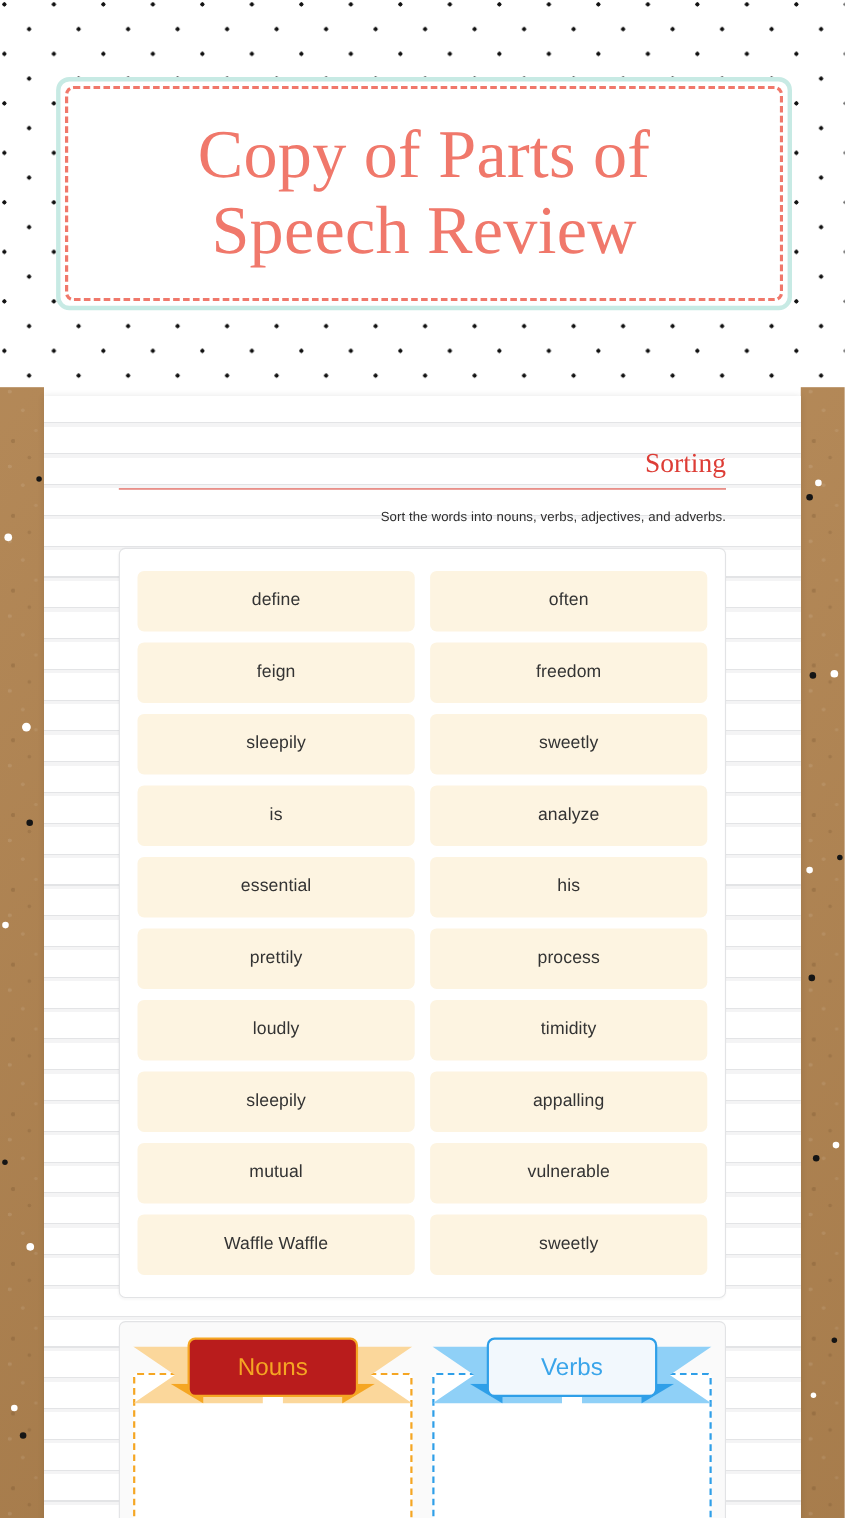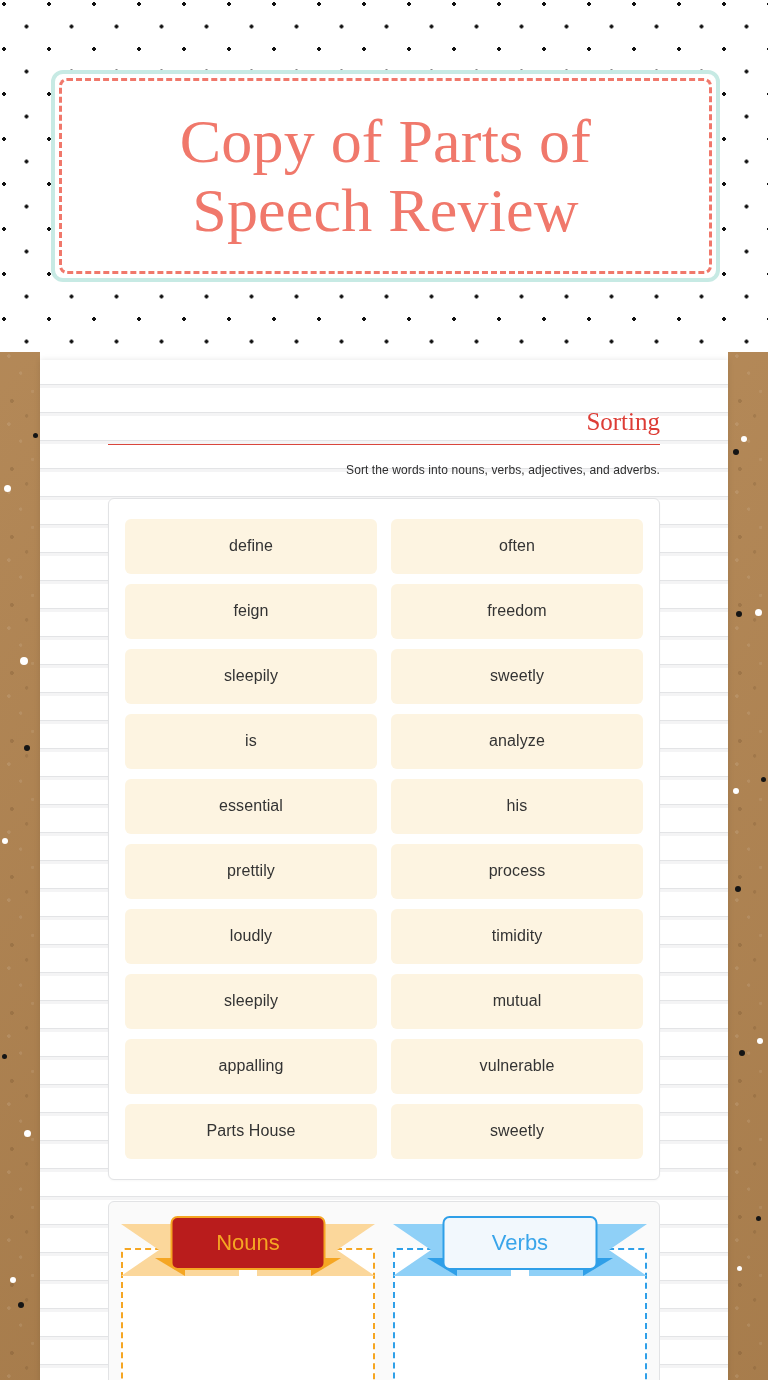--- a/index.html
+++ b/index.html
@@ -300,8 +300,8 @@
         <div class="word-tile">loudly</div>
         <div class="word-tile">timidity</div>
         <div class="word-tile">sleepily</div>
+        <div class="word-tile">appalling</div>
         <div class="word-tile">mutual</div>
-        <div class="word-tile">appalling</div>
         <div class="word-tile">vulnerable</div>
         <div class="word-tile">Parts House</div>
         <div class="word-tile">sweetly</div>

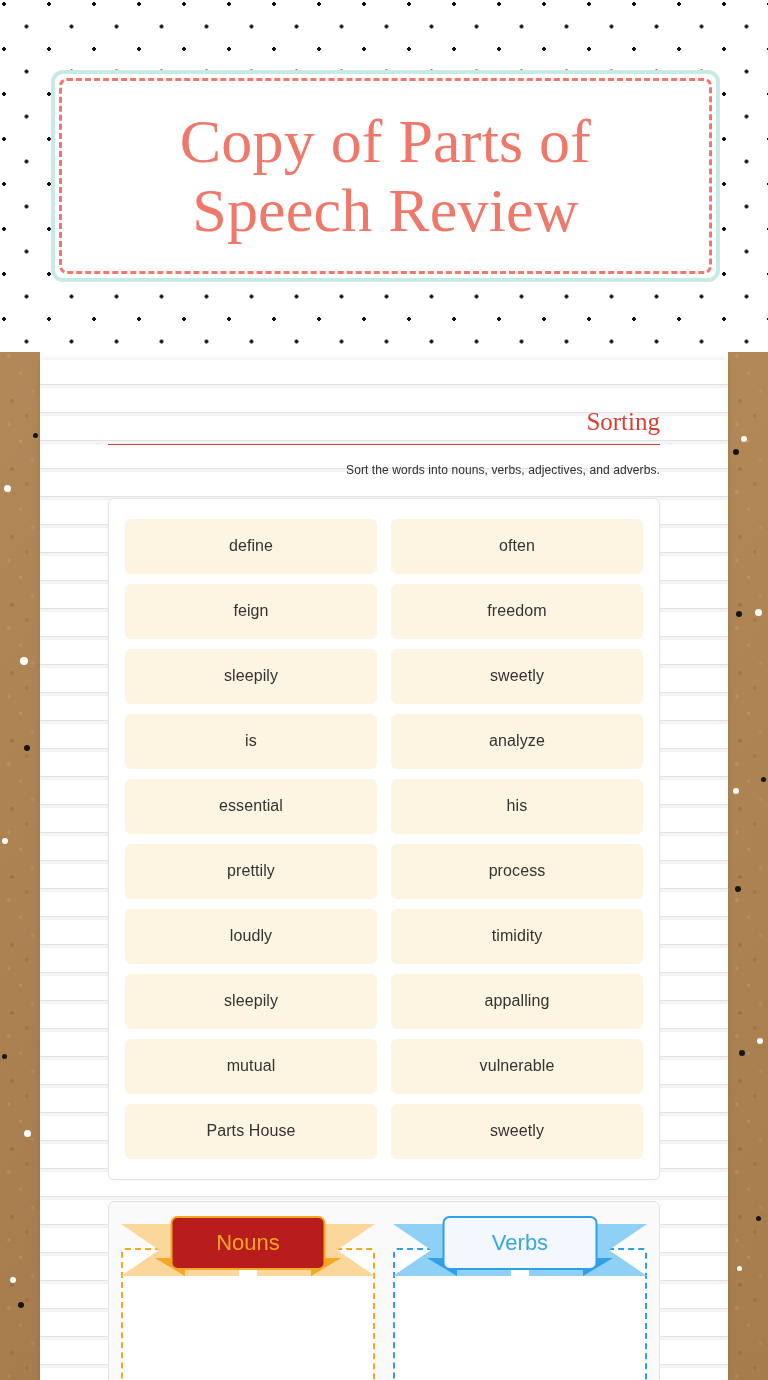--- a/index.html
+++ b/index.html
@@ -303,7 +303,7 @@
         <div class="word-tile">appalling</div>
         <div class="word-tile">mutual</div>
         <div class="word-tile">vulnerable</div>
-        <div class="word-tile">Parts House</div>
+        <div class="word-tile">Waffle Waffle</div>
         <div class="word-tile">sweetly</div>
       </div>
     </div>

